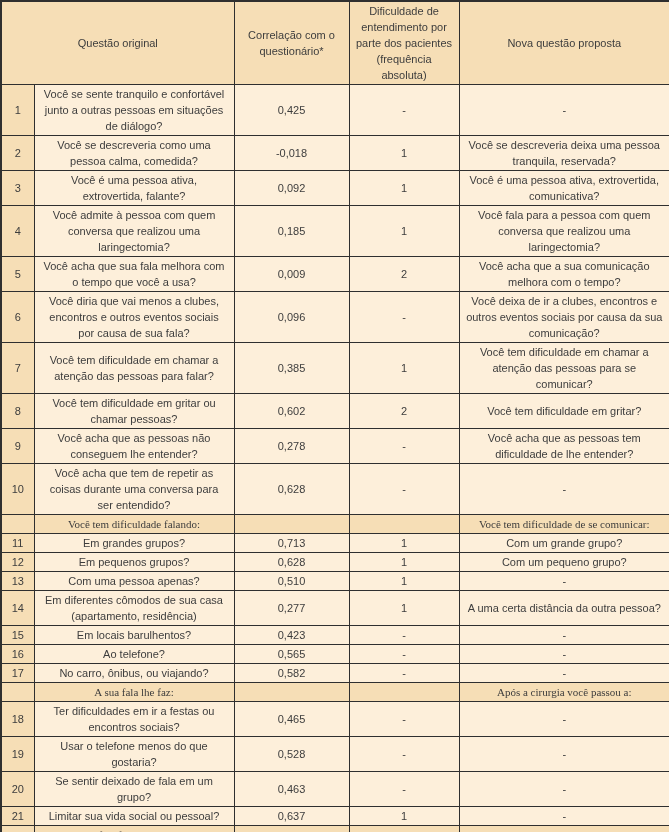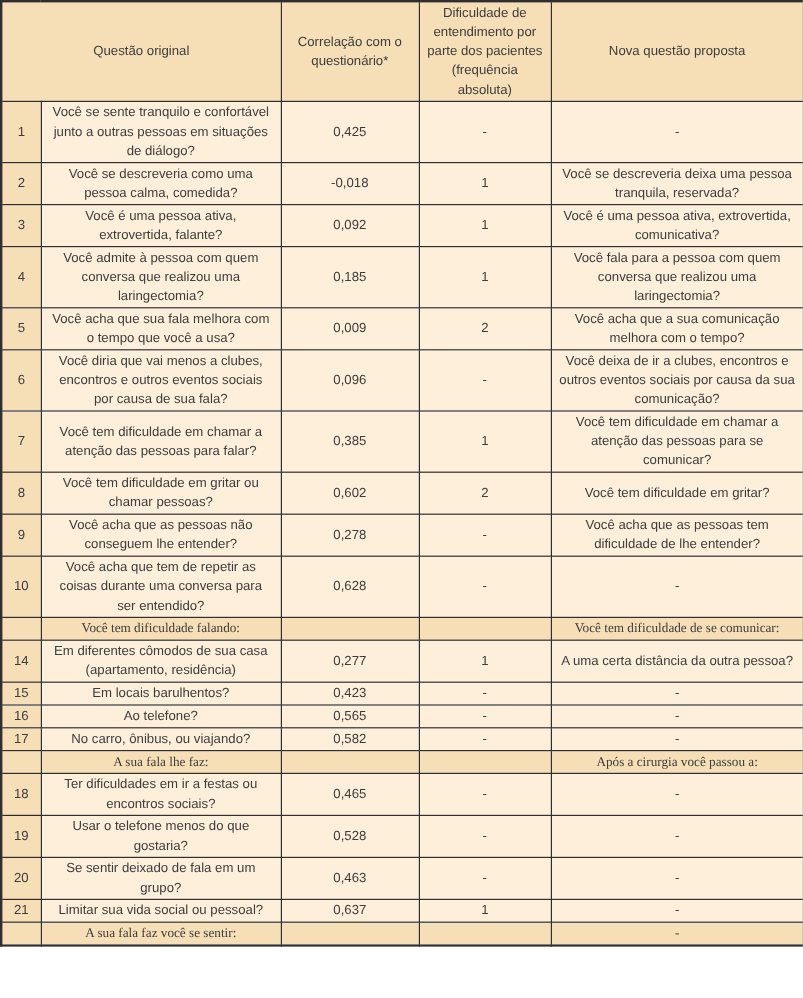--- a/index.html
+++ b/index.html
@@ -141,6 +141,13 @@
           <td class="nova">Você tem dificuldade de se comunicar:</td>
         </tr>
         <tr>
+          <td class="num">11</td>
+          <td class="q">Em grandes grupos?</td>
+          <td class="corr">0,713</td>
+          <td class="dif">1</td>
+          <td class="nova">Com um grande grupo?</td>
+        </tr>
+        <tr>
           <td class="num">14</td>
           <td class="q">Em diferentes cômodos de sua casa (apartamento, residência)</td>
           <td class="corr">0,277</td>

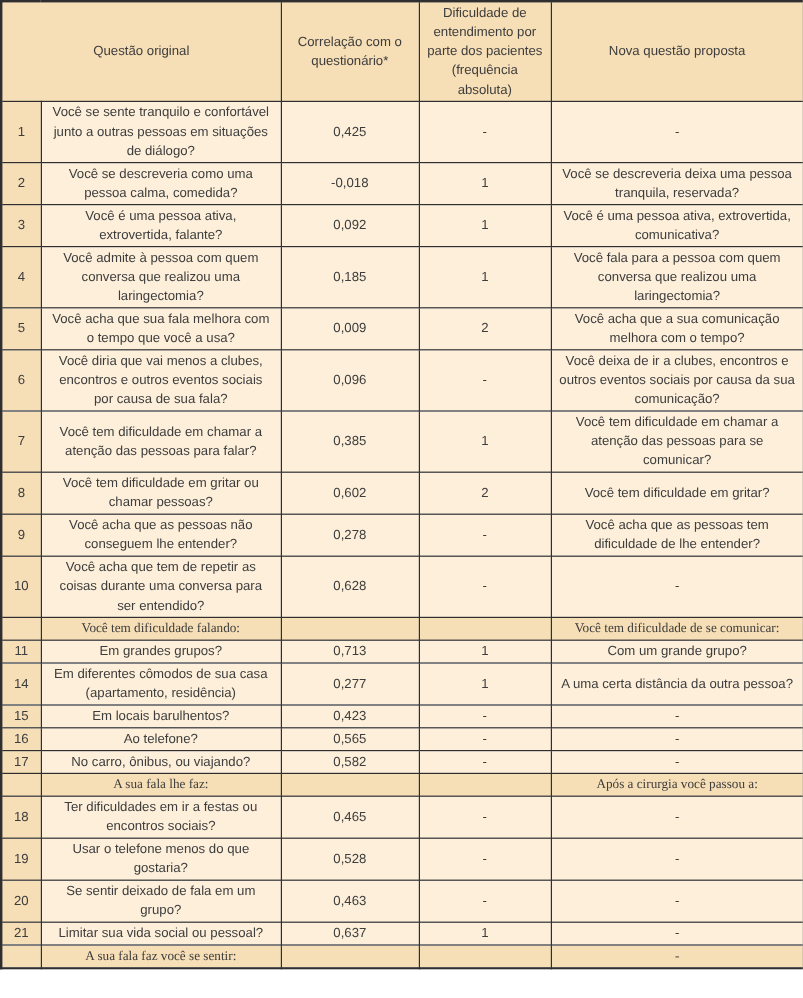--- a/index.html
+++ b/index.html
@@ -148,6 +148,13 @@
           <td class="nova">Com um grande grupo?</td>
         </tr>
         <tr>
+          <td class="num">12</td>
+          <td class="q">Em pequenos grupos?</td>
+          <td class="corr">0,628</td>
+          <td class="dif">1</td>
+          <td class="nova">Com um pequeno grupo?</td>
+        </tr>
+        <tr>
           <td class="num">14</td>
           <td class="q">Em diferentes cômodos de sua casa (apartamento, residência)</td>
           <td class="corr">0,277</td>

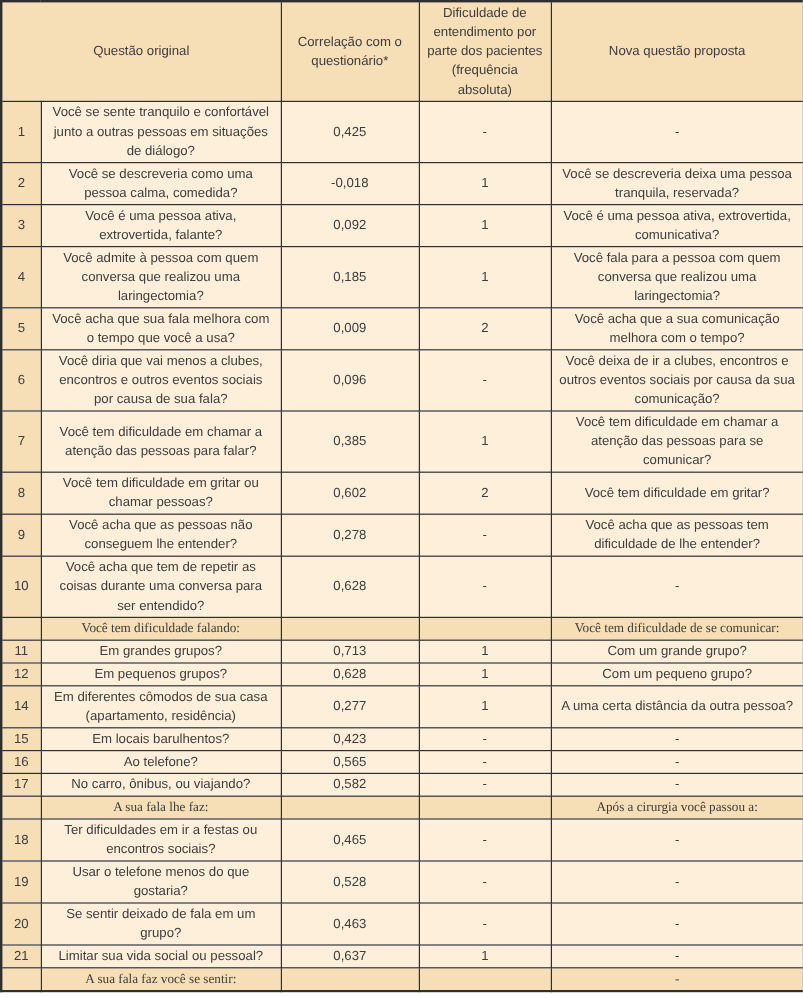--- a/index.html
+++ b/index.html
@@ -155,6 +155,13 @@
           <td class="nova">Com um pequeno grupo?</td>
         </tr>
         <tr>
+          <td class="num">13</td>
+          <td class="q">Com uma pessoa apenas?</td>
+          <td class="corr">0,510</td>
+          <td class="dif">1</td>
+          <td class="nova">-</td>
+        </tr>
+        <tr>
           <td class="num">14</td>
           <td class="q">Em diferentes cômodos de sua casa (apartamento, residência)</td>
           <td class="corr">0,277</td>

